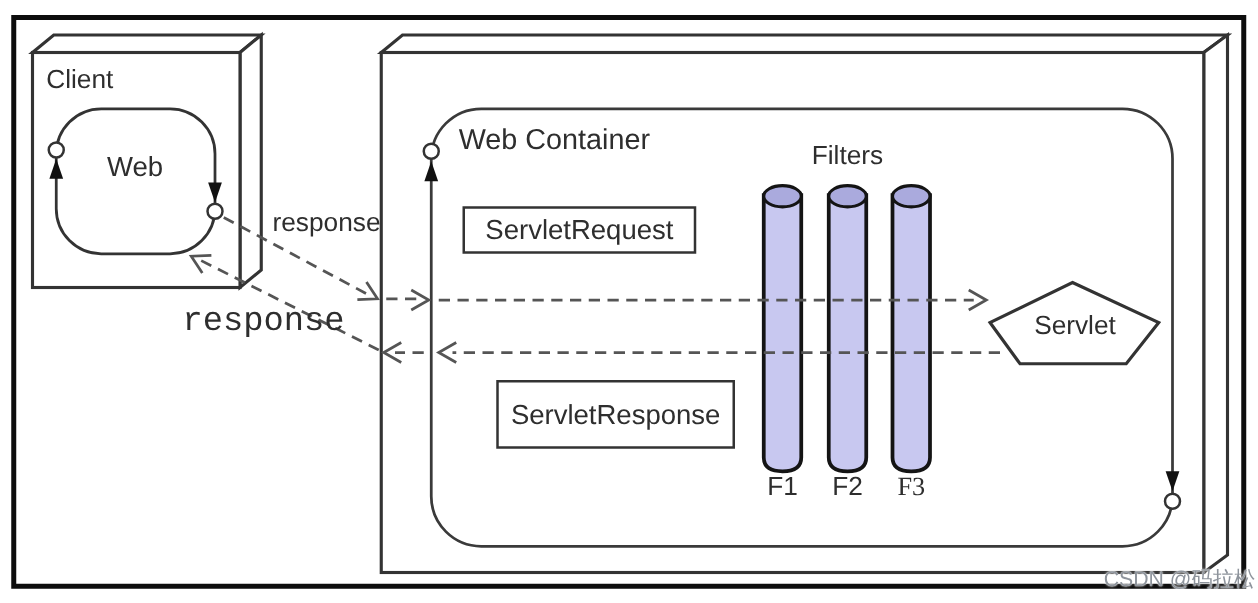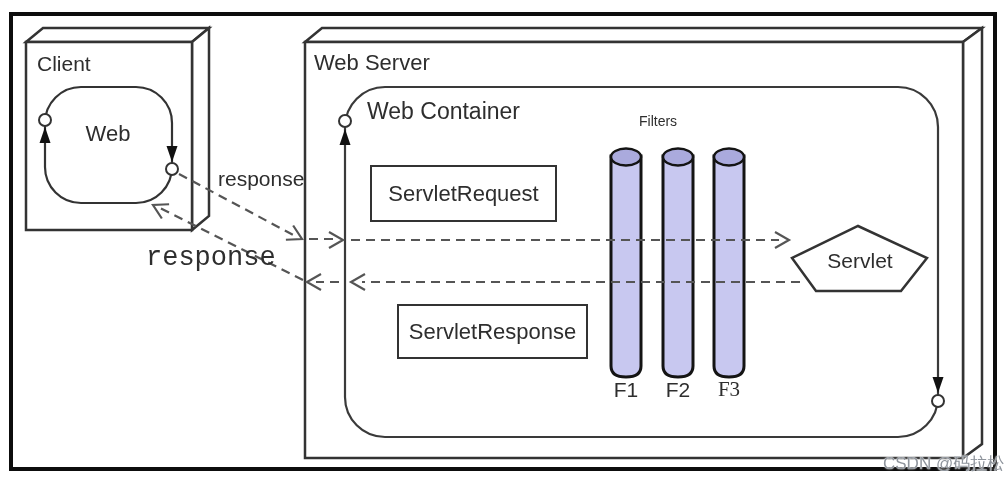--- a/index.html
+++ b/index.html
@@ -116,7 +116,6 @@
 
   <div class="lbl response-label">response</div>
 
-  <div class="lbl server-title">Web Server</div>
 
   <div class="lbl container-title">Web Container</div>
 

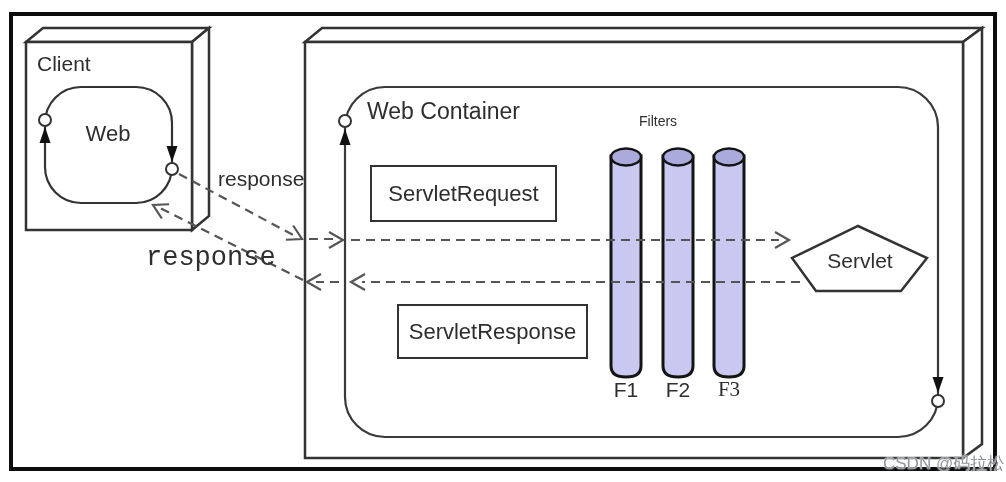--- a/index.html
+++ b/index.html
@@ -23,7 +23,7 @@
                     font-size:22px; line-height:26px; }
   .request-label  { left:218px; top:168px; font-size:21px; }
   .response-label { left:146px; top:245px; font-size:27px;font-family:Liberation Mono, monospace; }
-  .filters-title  { left:639px; top:114px; width:78px; font-size:14px; }
+  .filters-title  { left:639px; top:114px; width:78px; text-align:center; font-size:21px; }
   .f-label        { top:379px;  width:40px; text-align:center; font-size:21px; }
   .f1 { left:606px; } .f2 { left:658px; } .f3 { left:709px;font-family:Liberation Serif, serif; }
   .servlet-label  { left:810px; top:250px; width:100px; text-align:center; font-size:21px; }

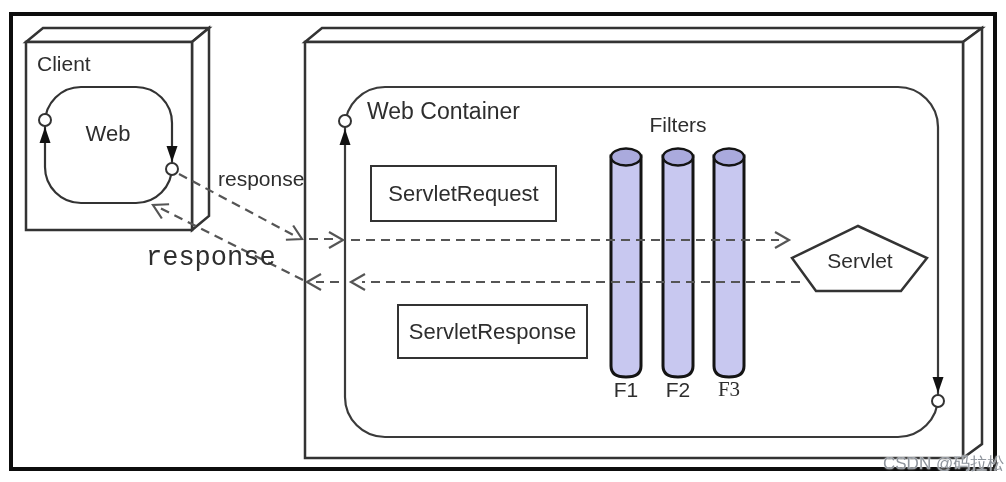--- a/index.html
+++ b/index.html
@@ -32,7 +32,7 @@
     display:flex; align-items:center; justify-content:center;
     font-size:22px; color:#2e2e2e; box-sizing:border-box;
   }
-  .reqbox { left:370px; top:165px; width:187px; height:57px; }
+  .reqbox { left:370px; top:165px; width:187px; height:38px; }
   .resbox { left:371px; top:304px; width:191px; height:55px;margin-left:26px; }
   .watermark {
     left:883px; top:455px; font-size:17px; color:#8e949c;

